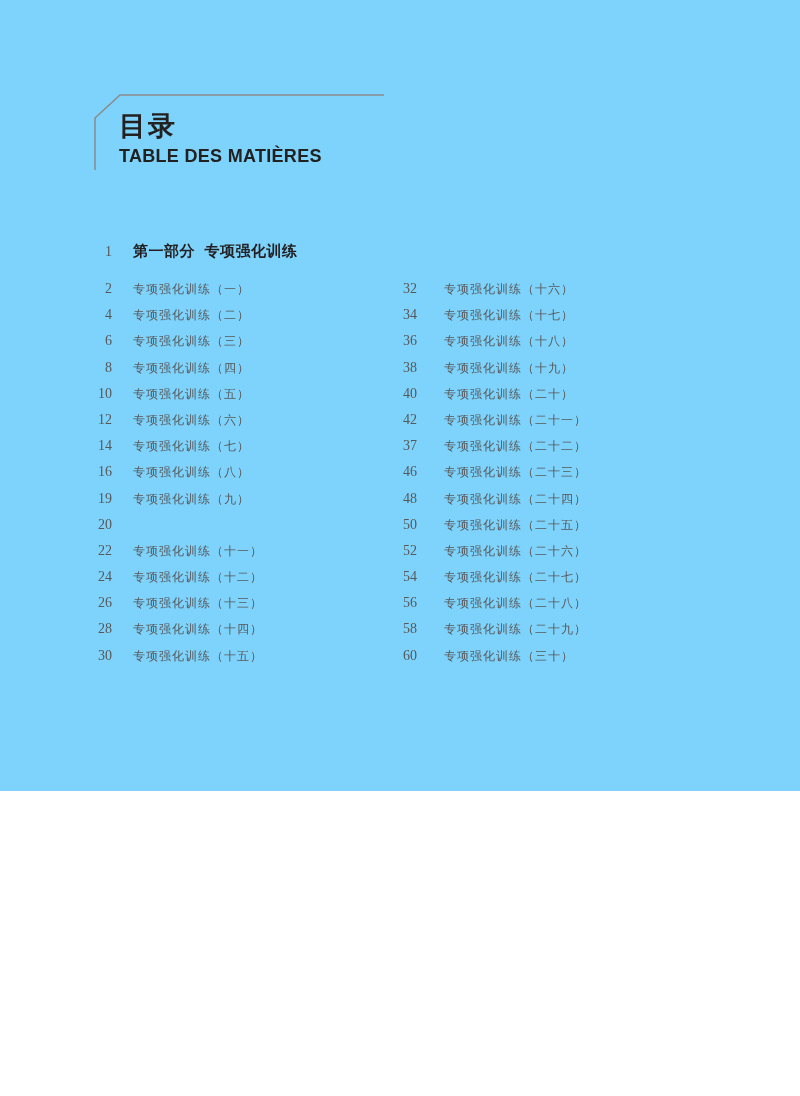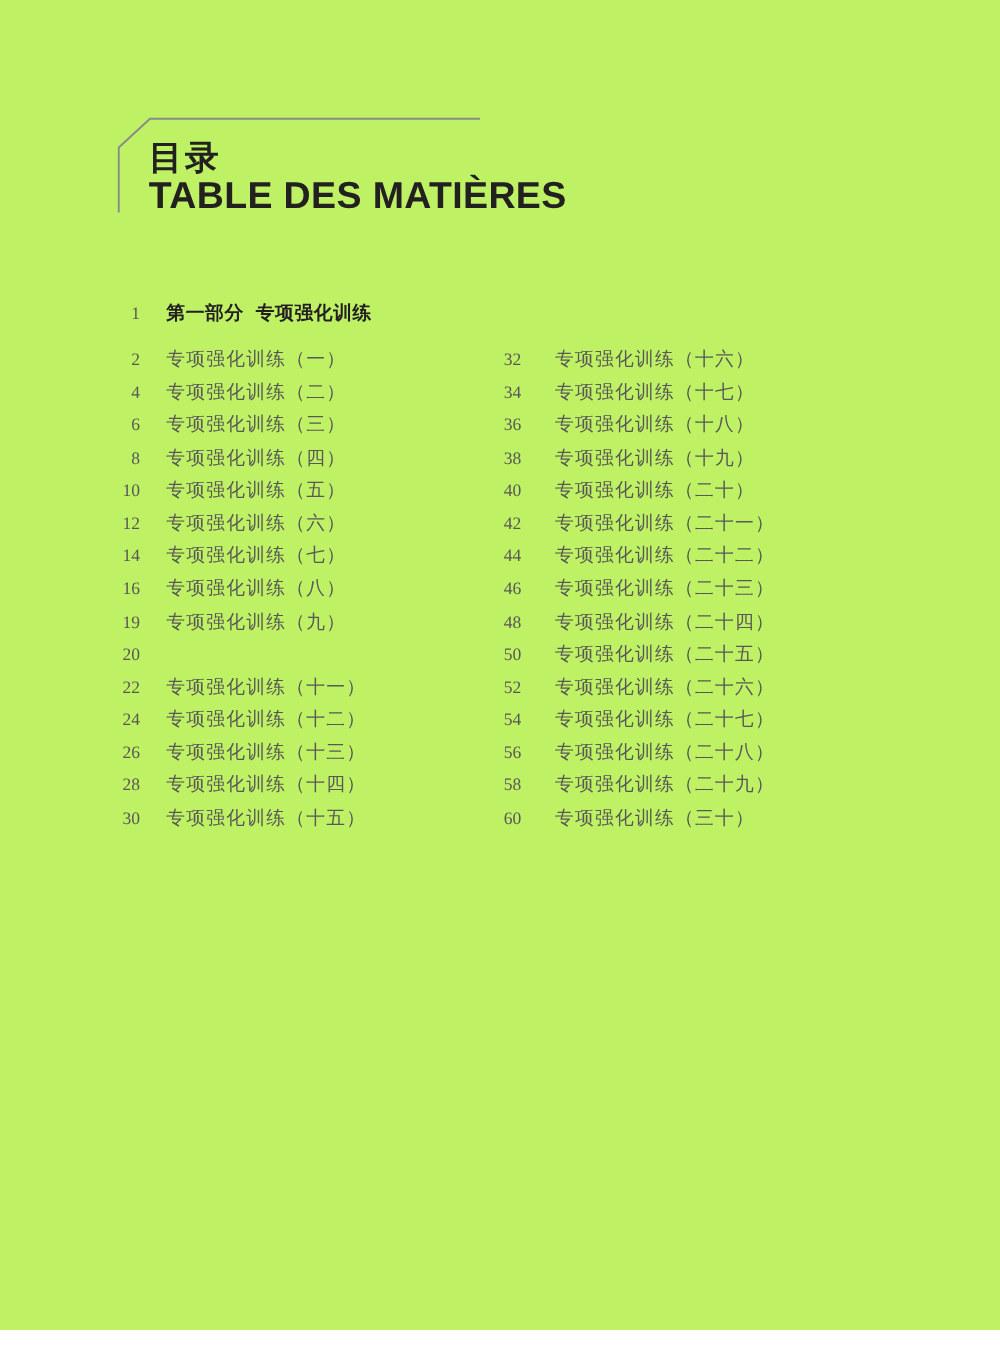--- a/index.html
+++ b/index.html
@@ -10,8 +10,8 @@
   #page {
     position: relative;
     width: 800px;
-    height: 1064px;
-    background: #bef264;
+    height: 791px;
+    background: #7dd3fc;
     overflow: hidden;
     font-family: "Liberation Serif", "DejaVu Serif", serif;
   }

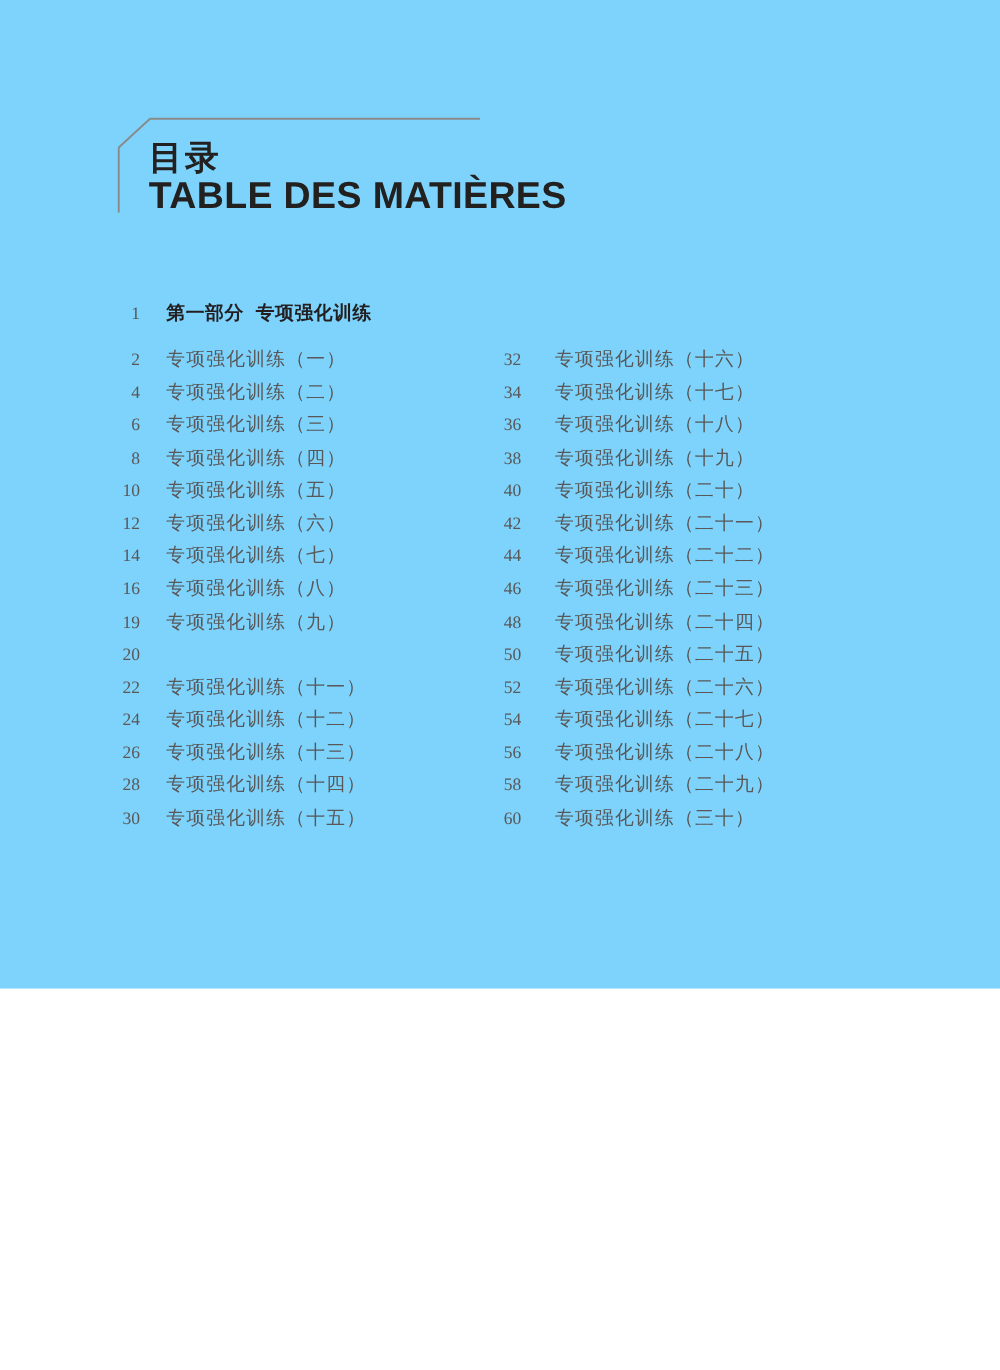--- a/index.html
+++ b/index.html
@@ -38,7 +38,7 @@
   #title-fr {
     font-family: "Liberation Sans", "DejaVu Sans", sans-serif;
     font-weight: 700;
-    font-size: 30px;
+    font-size: 18px;
     line-height: 27px;
     letter-spacing: 0.3px;
     margin-top: 2px;

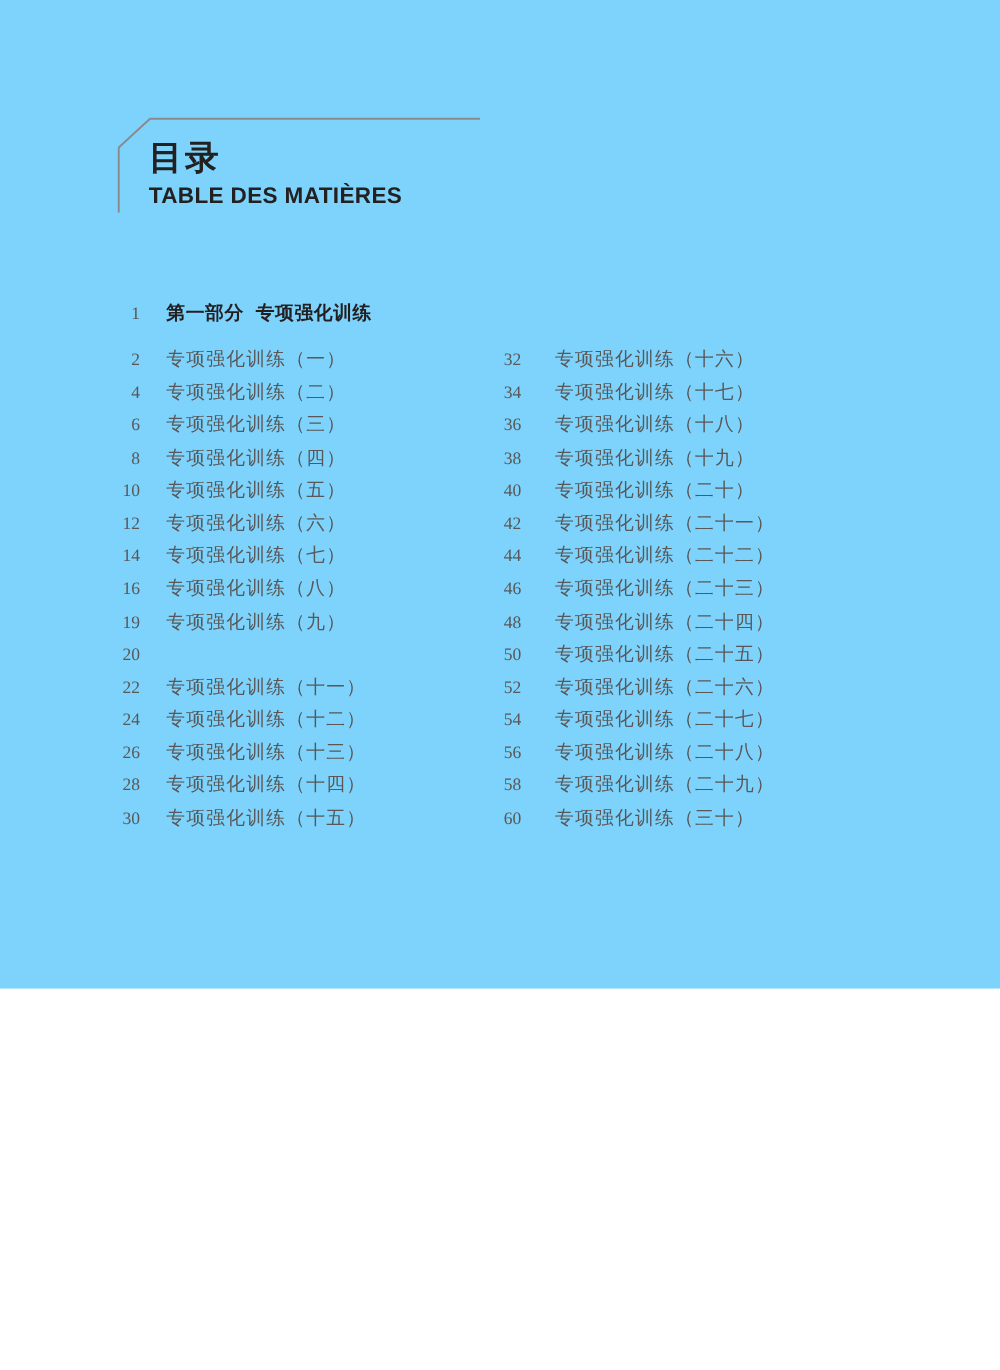--- a/index.html
+++ b/index.html
@@ -61,8 +61,8 @@
   }
   .lbl {
     margin-left: 21px;
-    font-family: Liberation Mono, monospace;
-    font-size: 15px;
+    font-family: Liberation Serif, serif;
+    font-size: 12px;
     letter-spacing: 1px;
     color: #595757;
     white-space: nowrap;

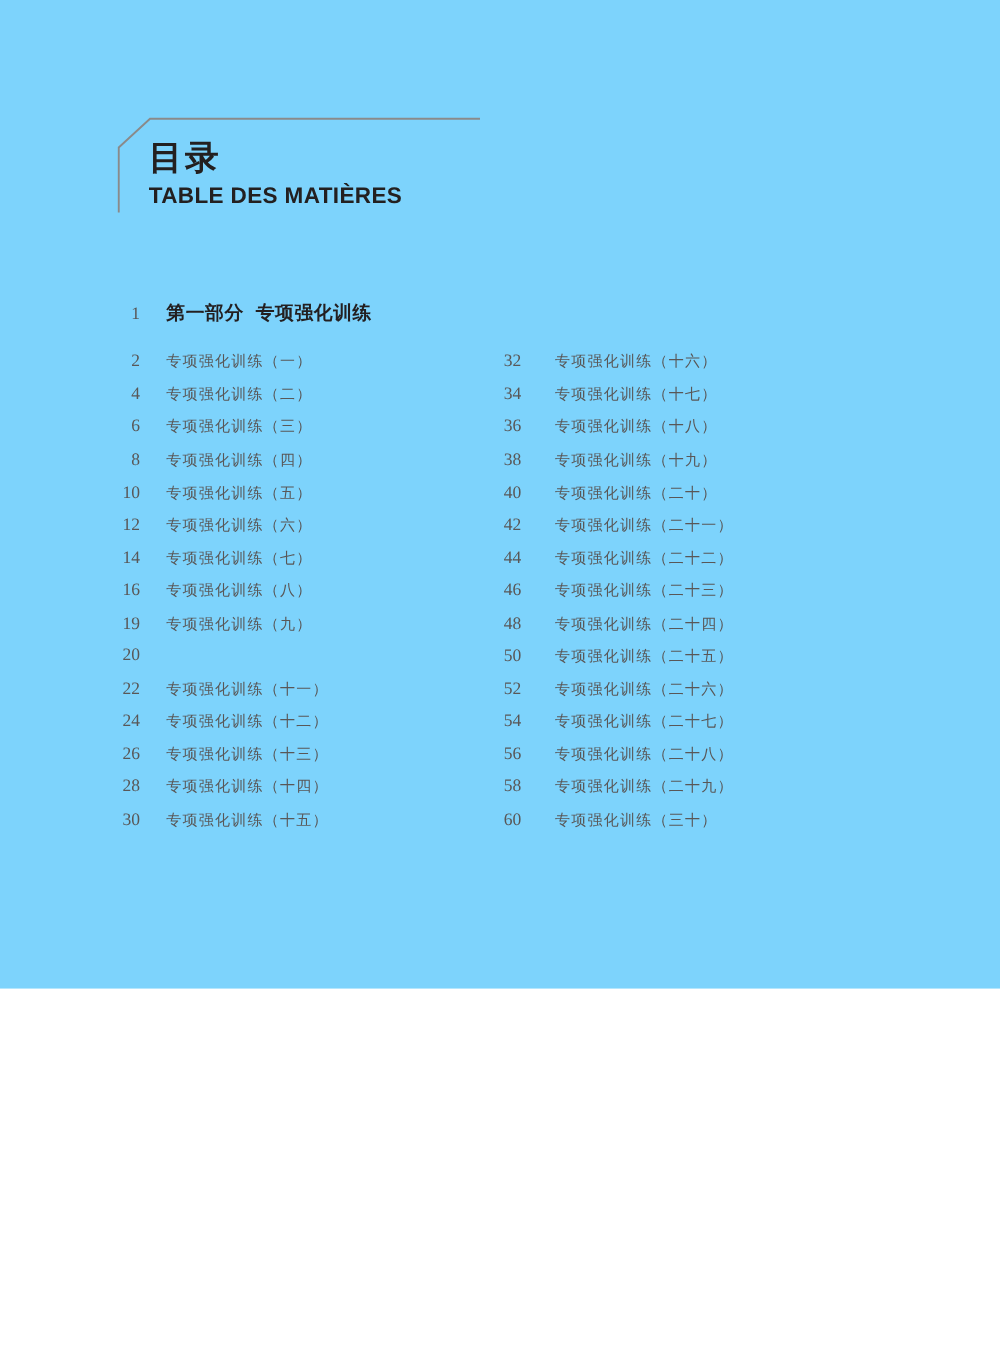--- a/index.html
+++ b/index.html
@@ -224,7 +224,7 @@
     </div>
 
     <div class="toc-row">
-      <span class="pg">44</span>
+      <span class="pg">37</span>
       <span class="lbl">专项强化训练（二十二）</span>
     </div>
 

